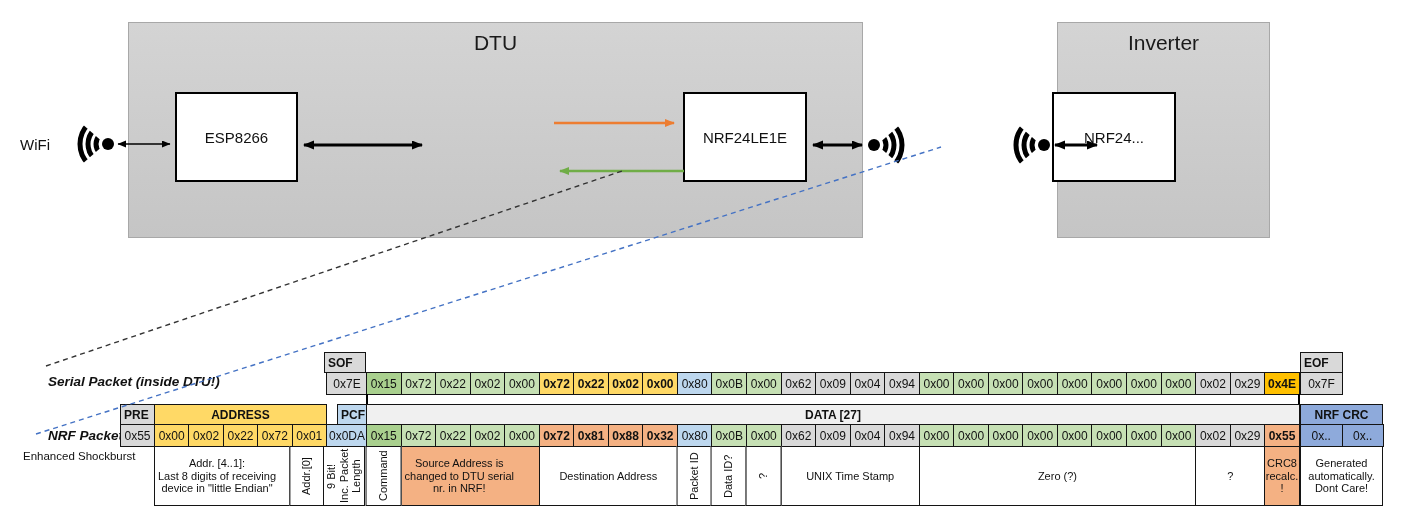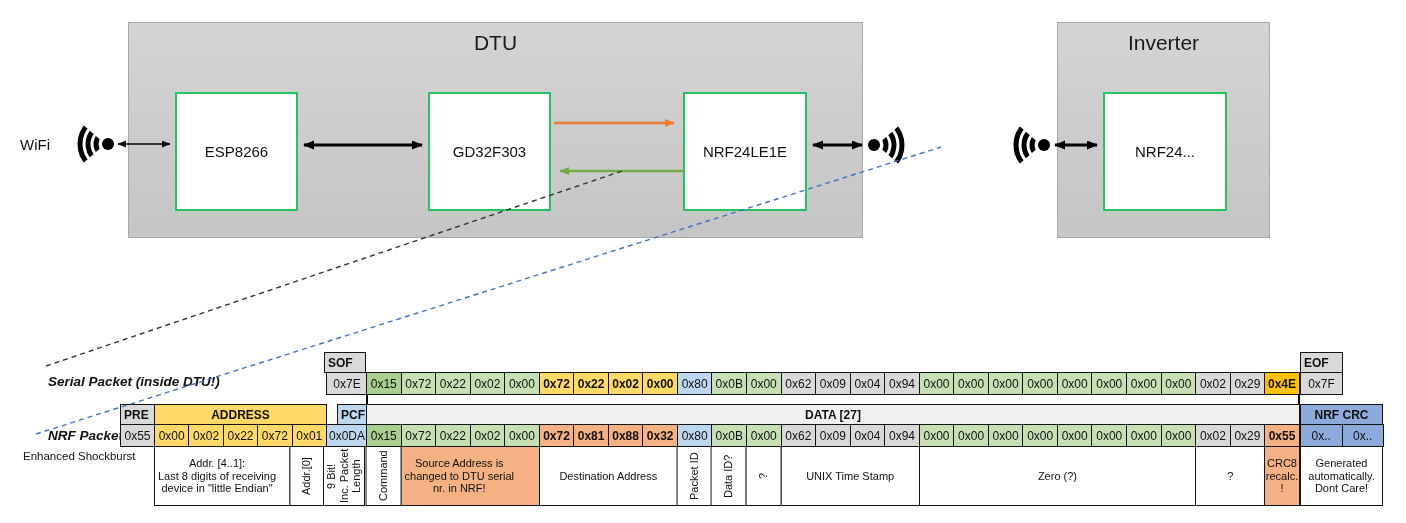--- a/index.html
+++ b/index.html
@@ -8,7 +8,7 @@
   .graybox{position:absolute;background:linear-gradient(180deg,#d4d4d4,#c5c5c5);
            border:1px solid #a8a8a8;box-sizing:border-box;}
   .gtitle{position:absolute;left:0;right:0;top:8px;text-align:center;font-size:21px;color:#1a1a1a;}
-  .chip{position:absolute;width:123px;height:119px;background:#fff;border:2px solid #22c55e;
+  .chip{position:absolute;width:123px;height:90px;background:#fff;border:2px solid #000000;
         box-sizing:border-box;display:flex;align-items:center;justify-content:center;font-size:15px;}
   .wifi-text{position:absolute;left:20px;top:136px;font-size:15px;}
   .pkt-label{position:absolute;font:italic 700 13.5px "Liberation Sans",sans-serif;white-space:nowrap;margin-left:20px;}

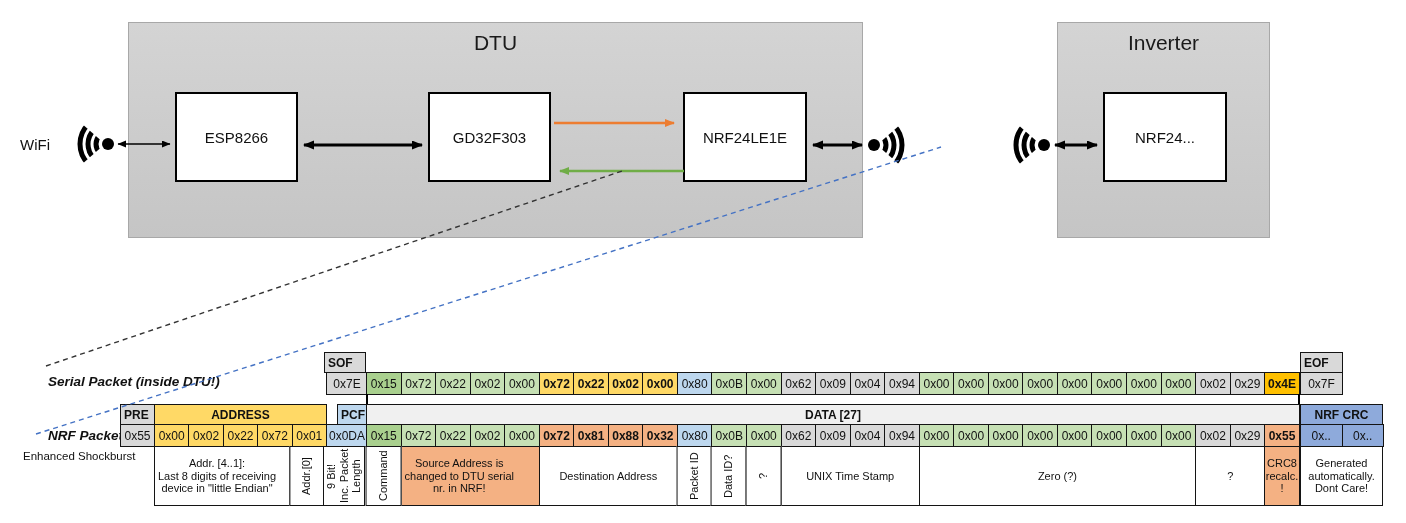--- a/index.html
+++ b/index.html
@@ -62,9 +62,6 @@
   <div class="chip" style="left:175px;top:92px">
     <span>ESP8266</span>
   </div>
-  <div class="chip" style="left:428px;top:92px">
-    <span>GD32F303</span>
-  </div>
   <div class="chip" style="left:683px;top:92px;width:124px">
     <span>NRF24LE1E</span>
   </div>

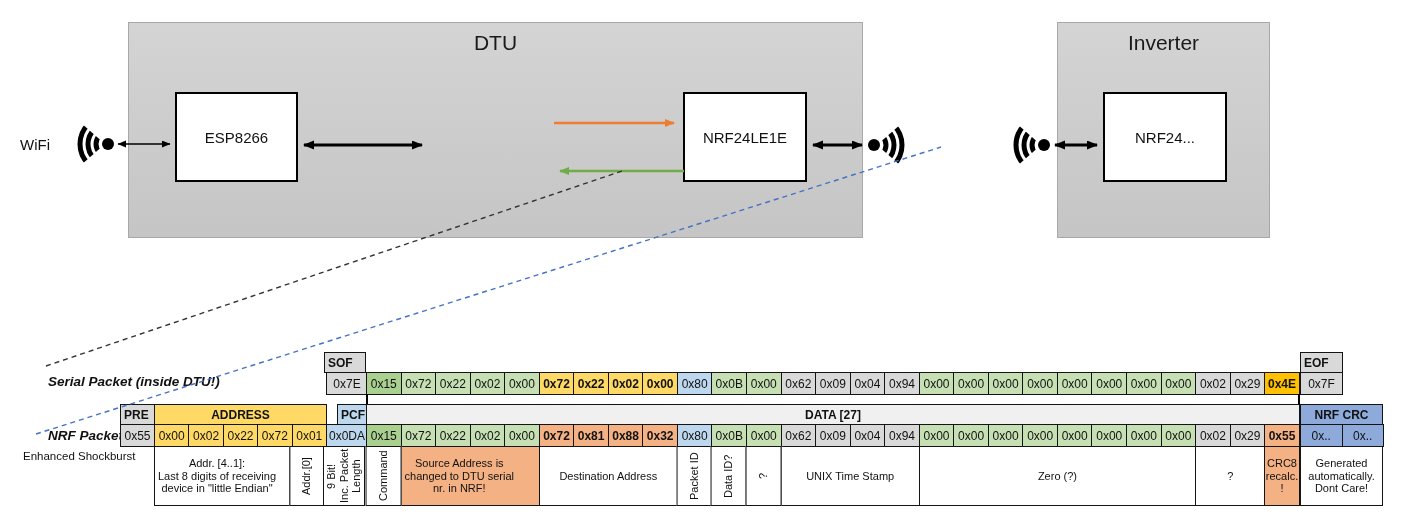--- a/index.html
+++ b/index.html
@@ -65,7 +65,7 @@
   <div class="chip" style="left:683px;top:92px;width:124px">
     <span>NRF24LE1E</span>
   </div>
-  <div class="chip" style="left:1103px;top:92px;width:124px">
+  <div class="chip" style="left:1052px;top:92px;width:124px">
     <span>NRF24...</span>
   </div>
 

